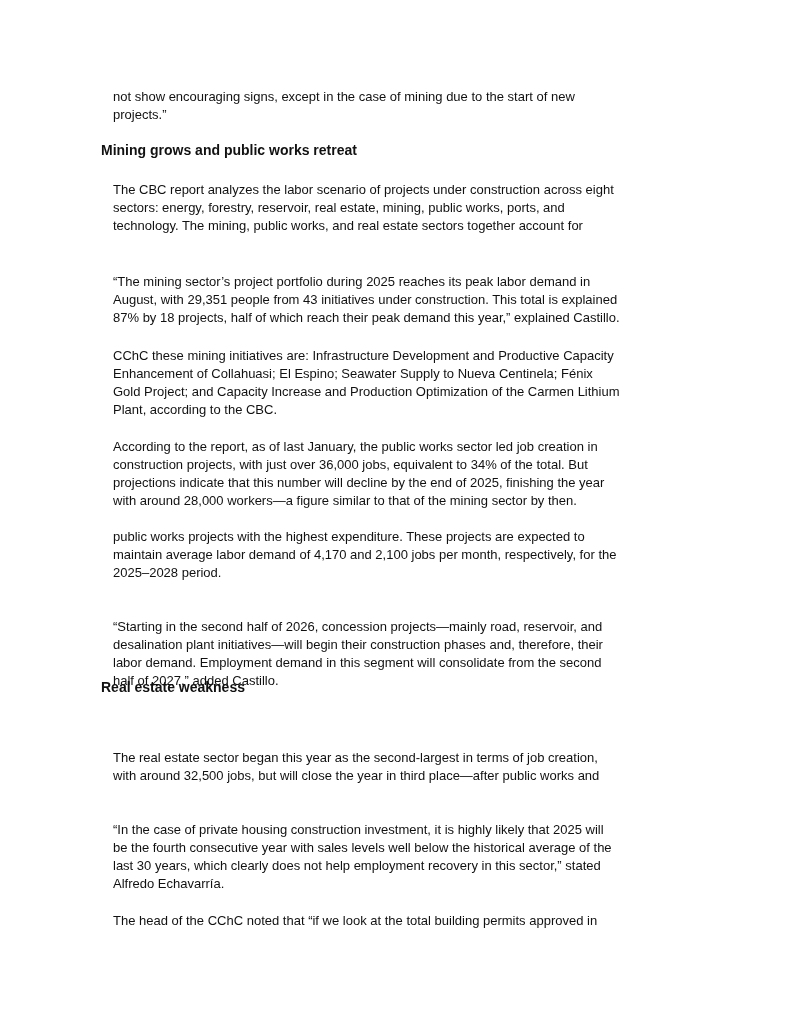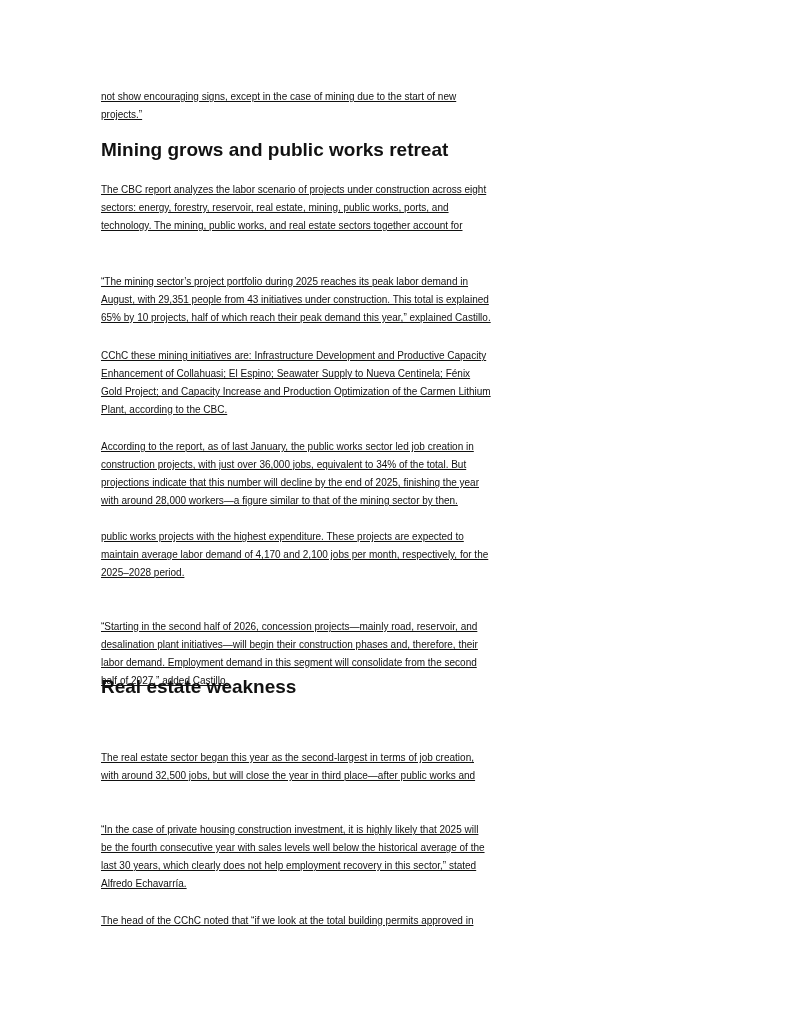--- a/index.html
+++ b/index.html
@@ -6,7 +6,7 @@
   body { width: 800px; height: 1035px; position: relative; overflow: hidden;
          font-family: "Liberation Sans", sans-serif; color: #111111; }
   .page { position: absolute; left: 101px; top: 0; width: 620px; }
-  .para { position: absolute; left: 0; width: 620px; font-size: 10px; line-height: 18px; text-decoration: underline; }
+  .para { position: absolute; left: 12px; width: 620px; font-size: 13px; line-height: 18px; }
   .line { display: block; white-space: nowrap; }
   .heading { position: absolute; left: 0; font-size: 19px; font-weight: bold; line-height: 22px; white-space: nowrap; }
 </style>

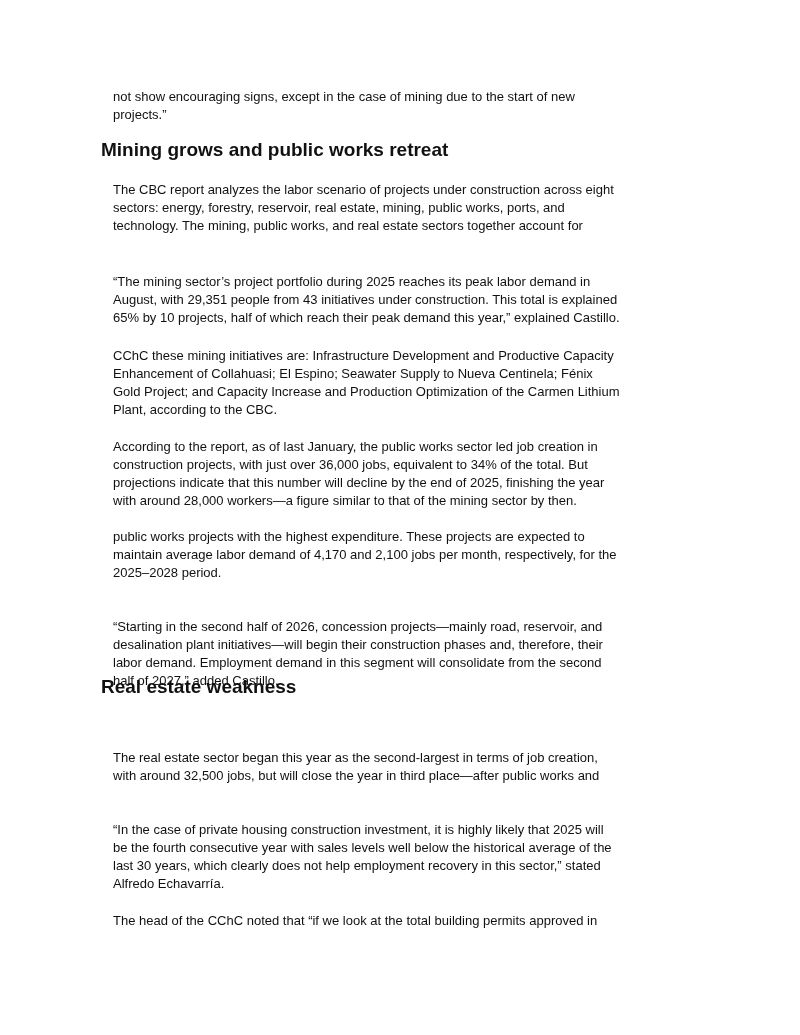--- a/index.html
+++ b/index.html
@@ -8,7 +8,7 @@
   .page { position: absolute; left: 101px; top: 0; width: 620px; }
   .para { position: absolute; left: 12px; width: 620px; font-size: 13px; line-height: 18px; }
   .line { display: block; white-space: nowrap; }
-  .heading { position: absolute; left: 0; font-size: 19px; font-weight: bold; line-height: 22px; white-space: nowrap; }
+  .heading { position: absolute; left: 0; font-size: 14px; font-weight: bold; line-height: 22px; white-space: nowrap; }
 </style>
 </head>
 <body>

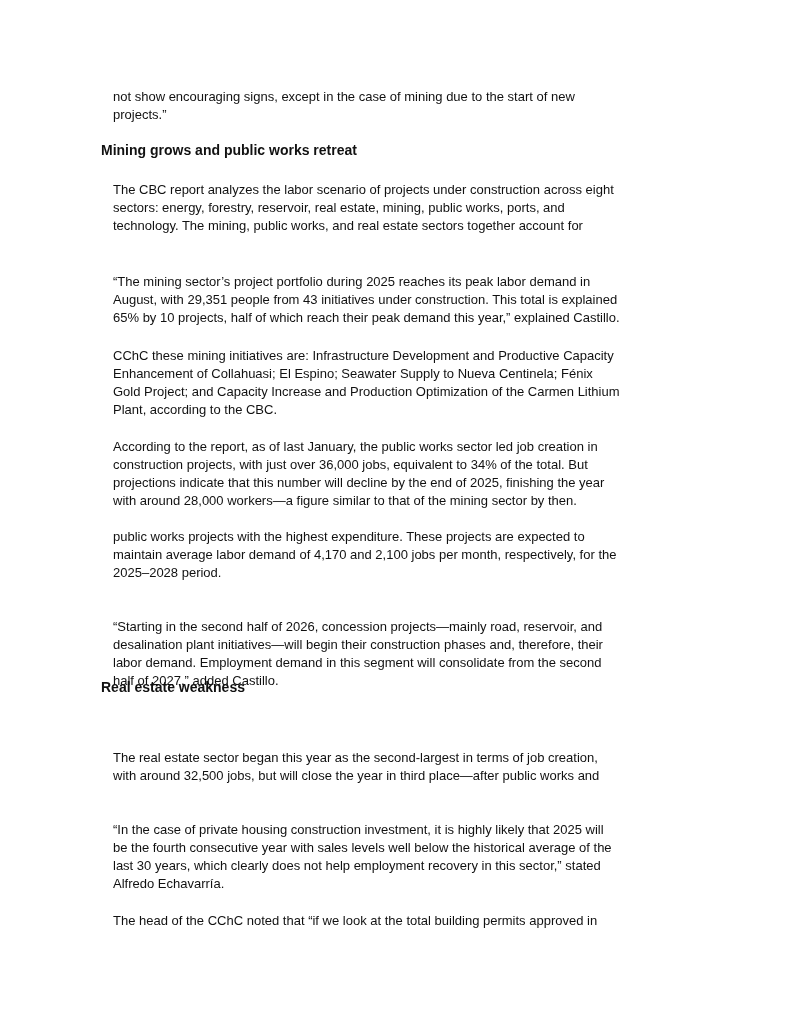--- a/index.html
+++ b/index.html
@@ -31,7 +31,7 @@
   <div class="para" style="top:273px">
     <span class="line">“The mining sector’s project portfolio during 2025 reaches its peak labor demand in</span>
     <span class="line">August, with 29,351 people from 43 initiatives under construction. This total is explained</span>
-    <span class="line">65% by 10 projects, half of which reach their peak demand this year,” explained Castillo.</span>
+    <span class="line">87% by 18 projects, half of which reach their peak demand this year,” explained Castillo.</span>
   </div>
 
   <div class="para" style="top:347px">

